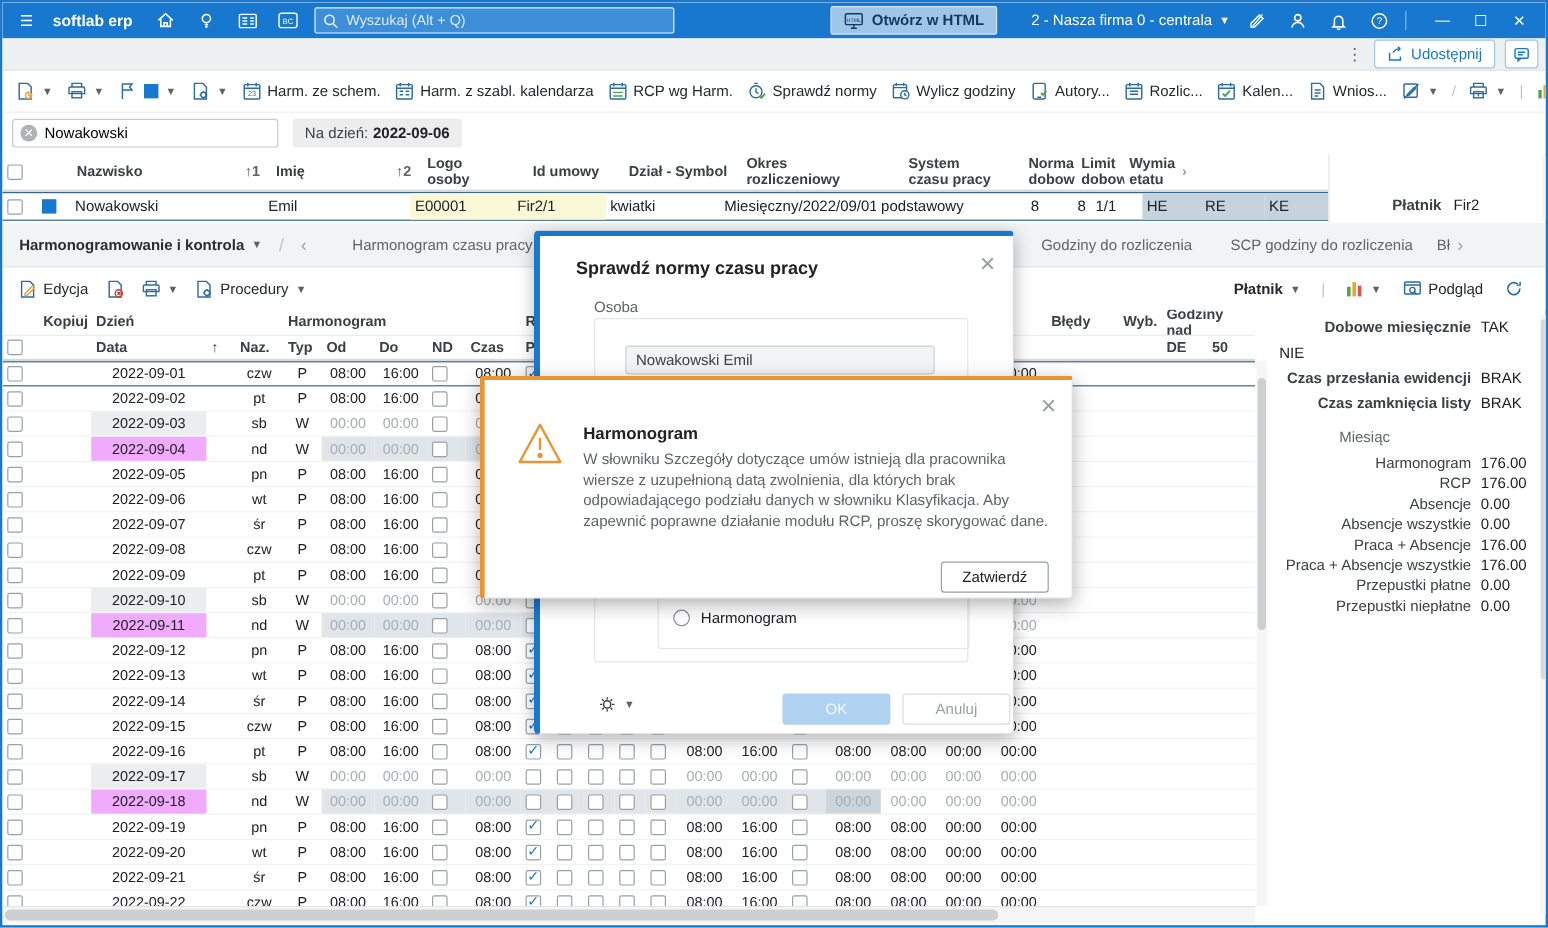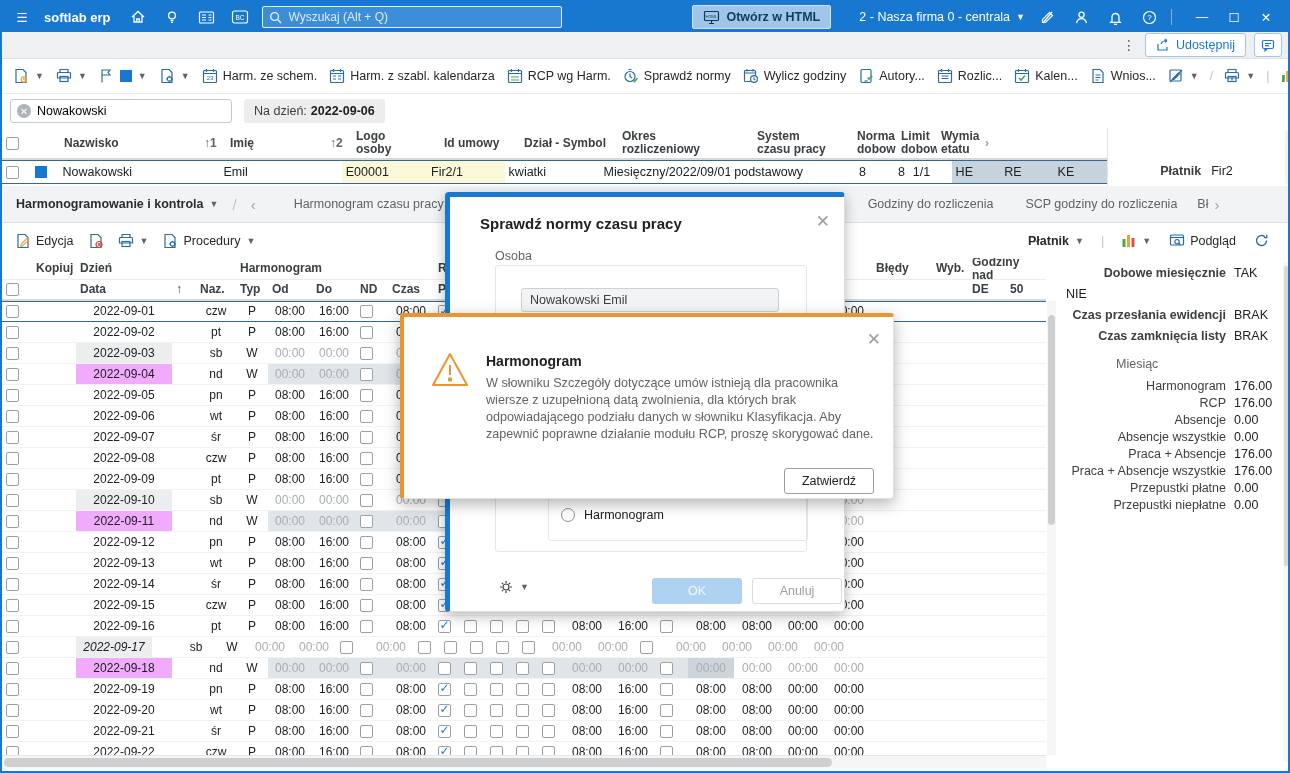--- a/index.html
+++ b/index.html
@@ -1051,7 +1051,7 @@
       <div class="grow">
         <div class="gcell" style="width: 30px;"><span class="cb"></span></div>
         <div class="gcell" style="width: 44px;"></div>
-        <div class="gcell bg-sb" style="width: 76px; justify-content: center; font-style: italic;">2022-09-17</div>
+        <div class="gcell bg-sb" style="width: 96px; justify-content: center;">2022-09-17</div>
         <div class="gcell" style="width: 24px;"></div>
         <div class="gcell" style="width: 40px; justify-content: center;">sb</div>
         <div class="gcell" style="width: 32px; justify-content: center;">W</div>

